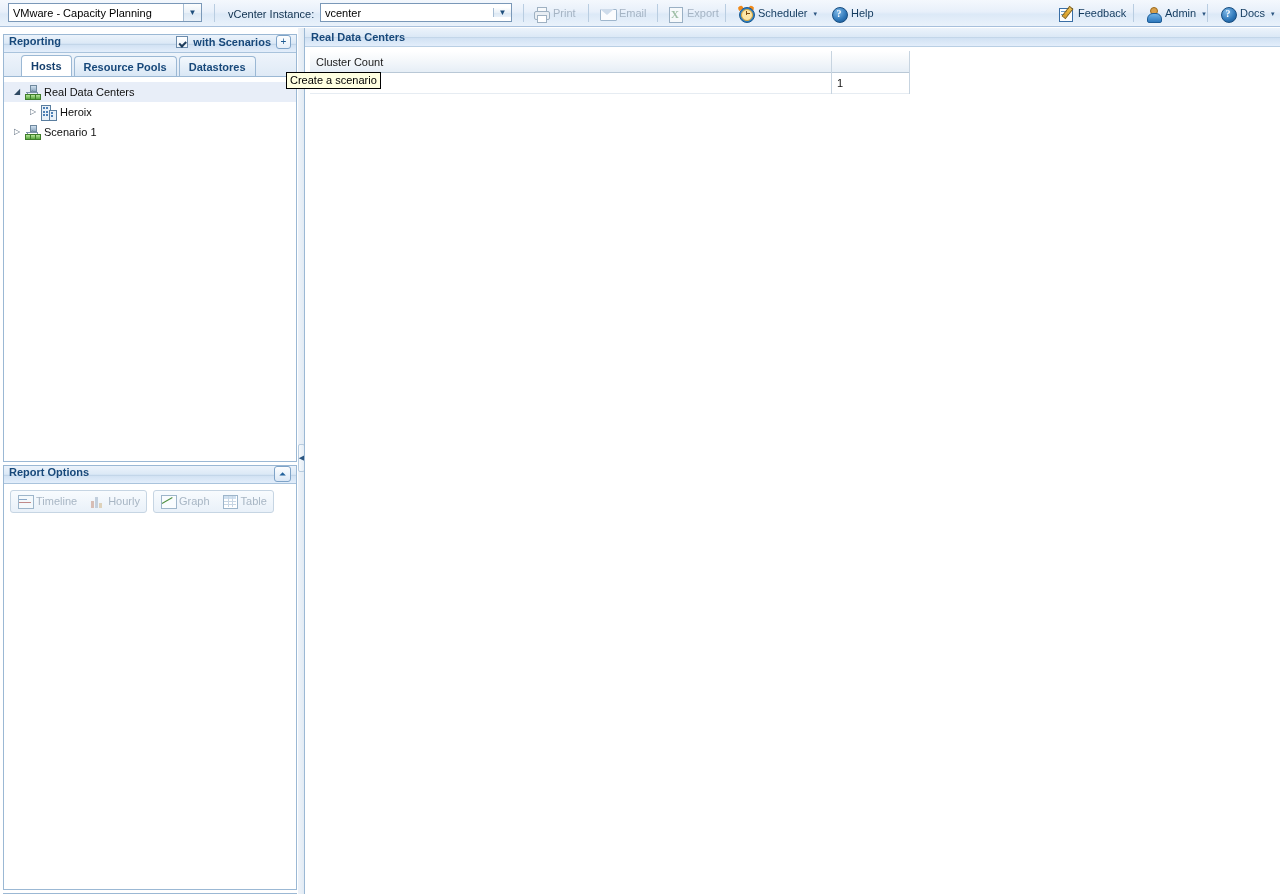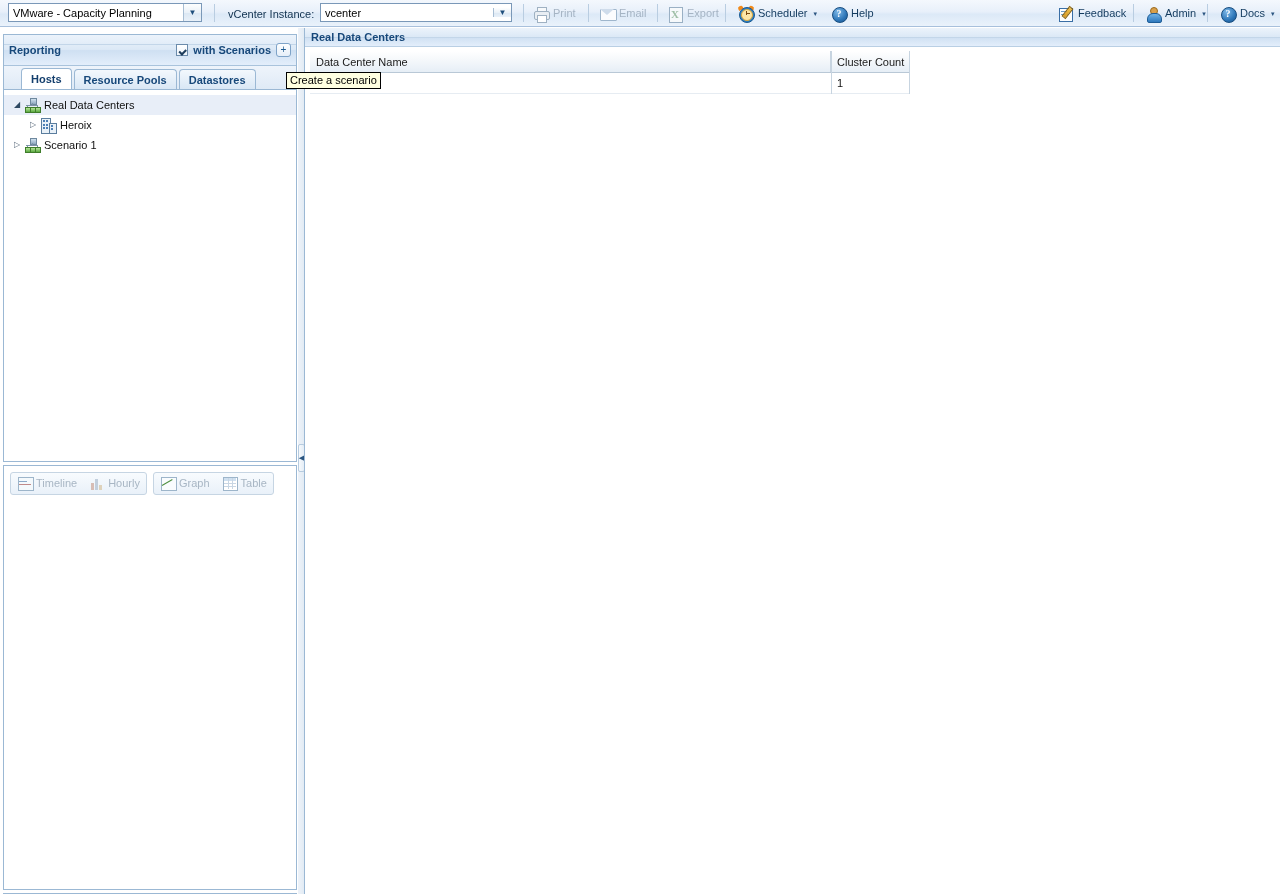--- a/index.html
+++ b/index.html
@@ -145,11 +145,11 @@
     box-sizing: border-box;
   }
   .panel-head {
-    height: 31px;
+    height: 18px;
     background: linear-gradient(to bottom, #ecf3fb 0%, #dce9f6 48%, #cfe0f2 52%, #e3eefb 100%);
     border-bottom: 1px solid #a9c3dc;
     display: flex;
-    align-items: center;
+    align-items: flex-start;
     padding: 0 5px;
     box-sizing: border-box;
     position: relative;

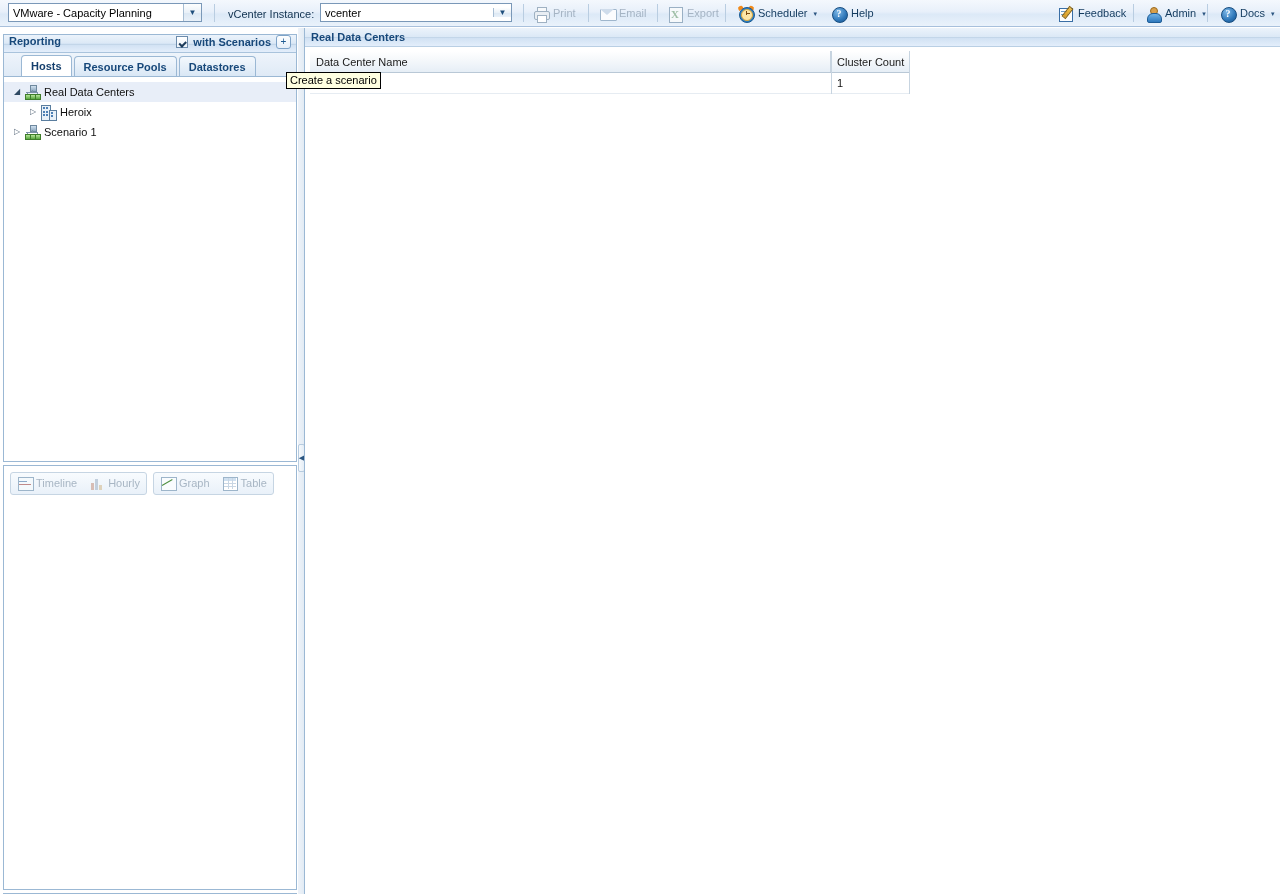--- a/index.html
+++ b/index.html
@@ -692,7 +692,6 @@
 
   <div class="grid">
     <div class="grid-header">
-      <div class="gh-cell c1">Data Center Name</div>
       <div class="gh-cell c2">Cluster Count</div>
     </div>
     <div class="grid-row">

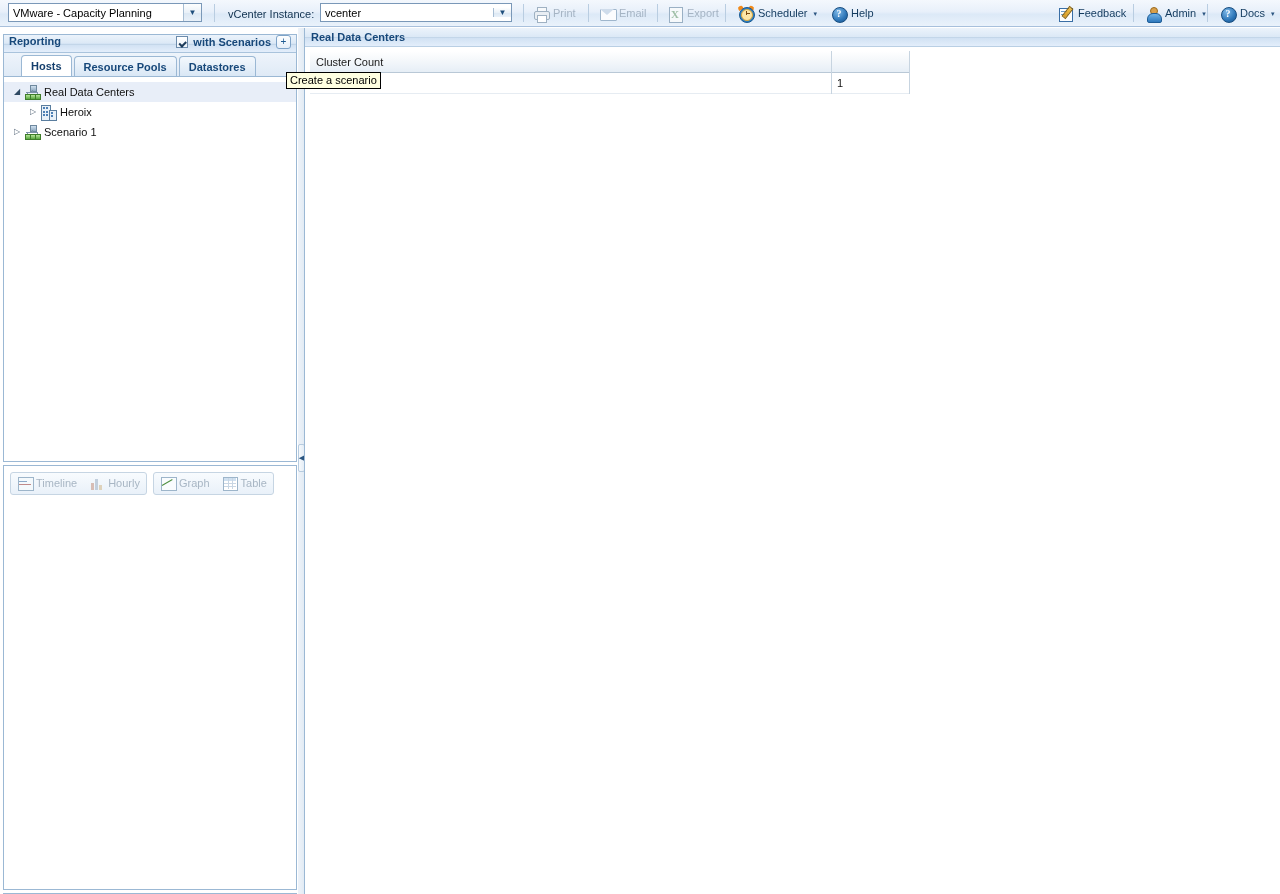--- a/index.html
+++ b/index.html
@@ -631,6 +631,11 @@
   </div>
 
   <div class="panel" id="report-options-panel">
+    <div class="panel-head">
+      <span class="panel-title">Report Options</span>
+      <span class="head-rule"></span>
+      <span class="chev-btn">⏶︎</span>
+    </div>
 
     <div class="opt-toolbar">
       <div class="btn-group">

